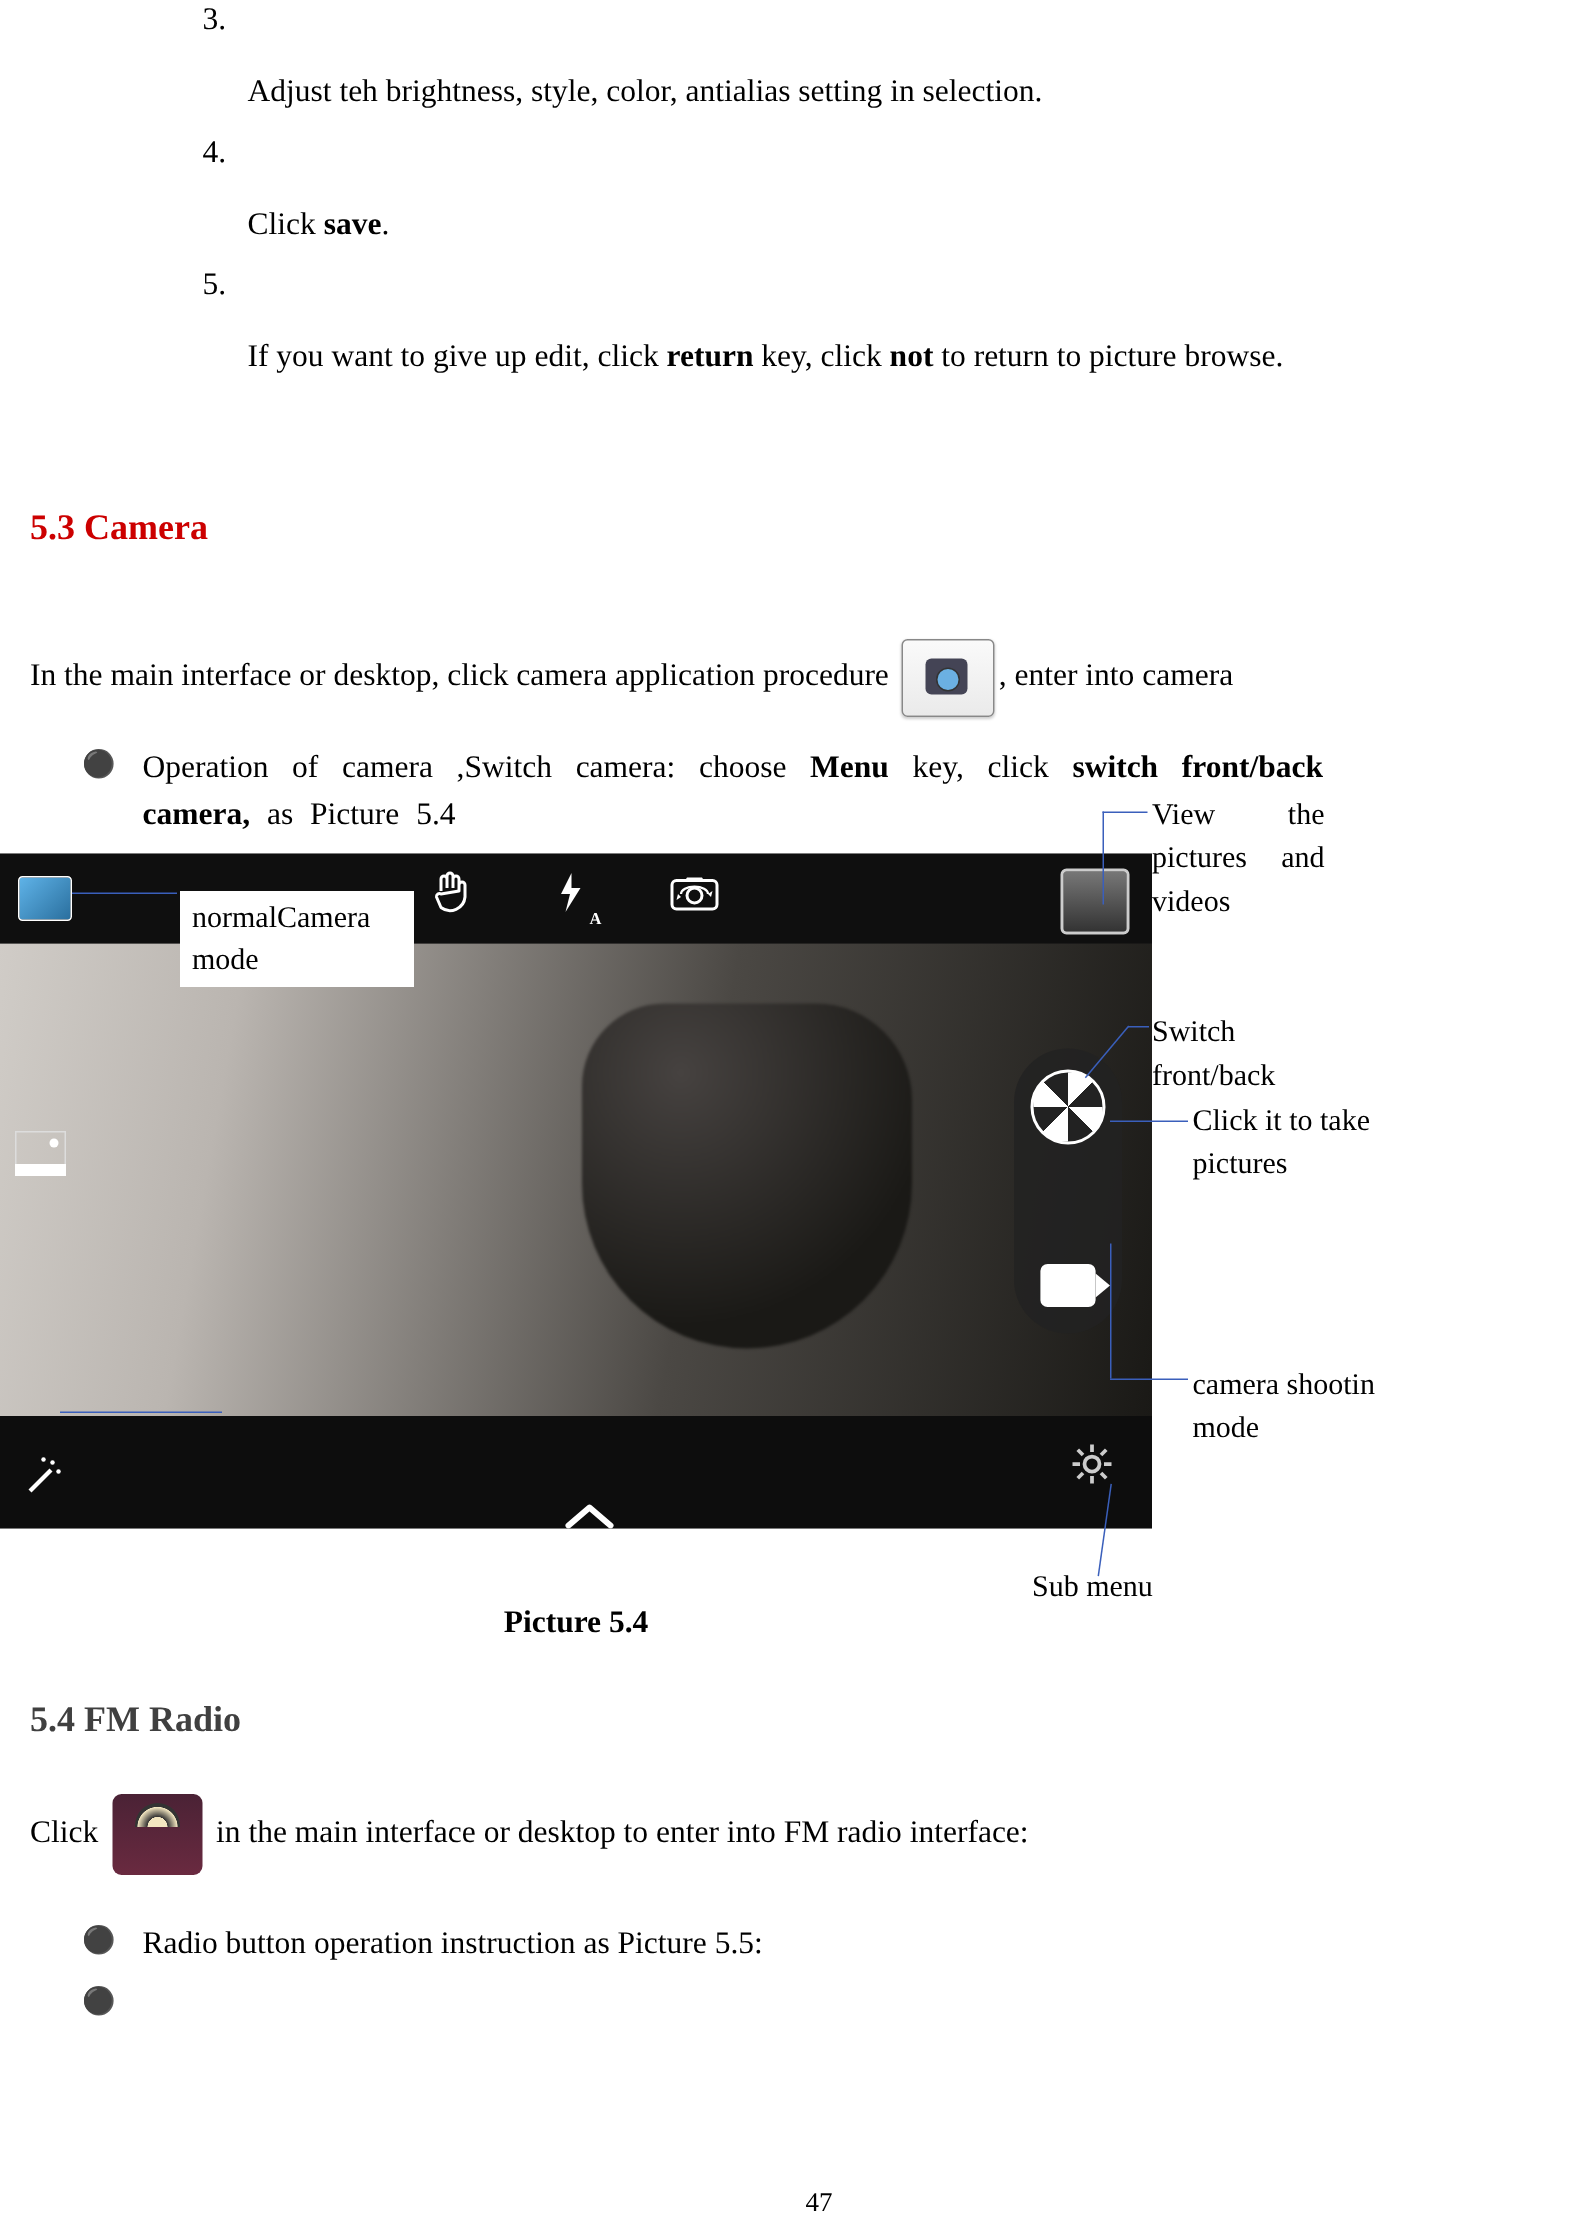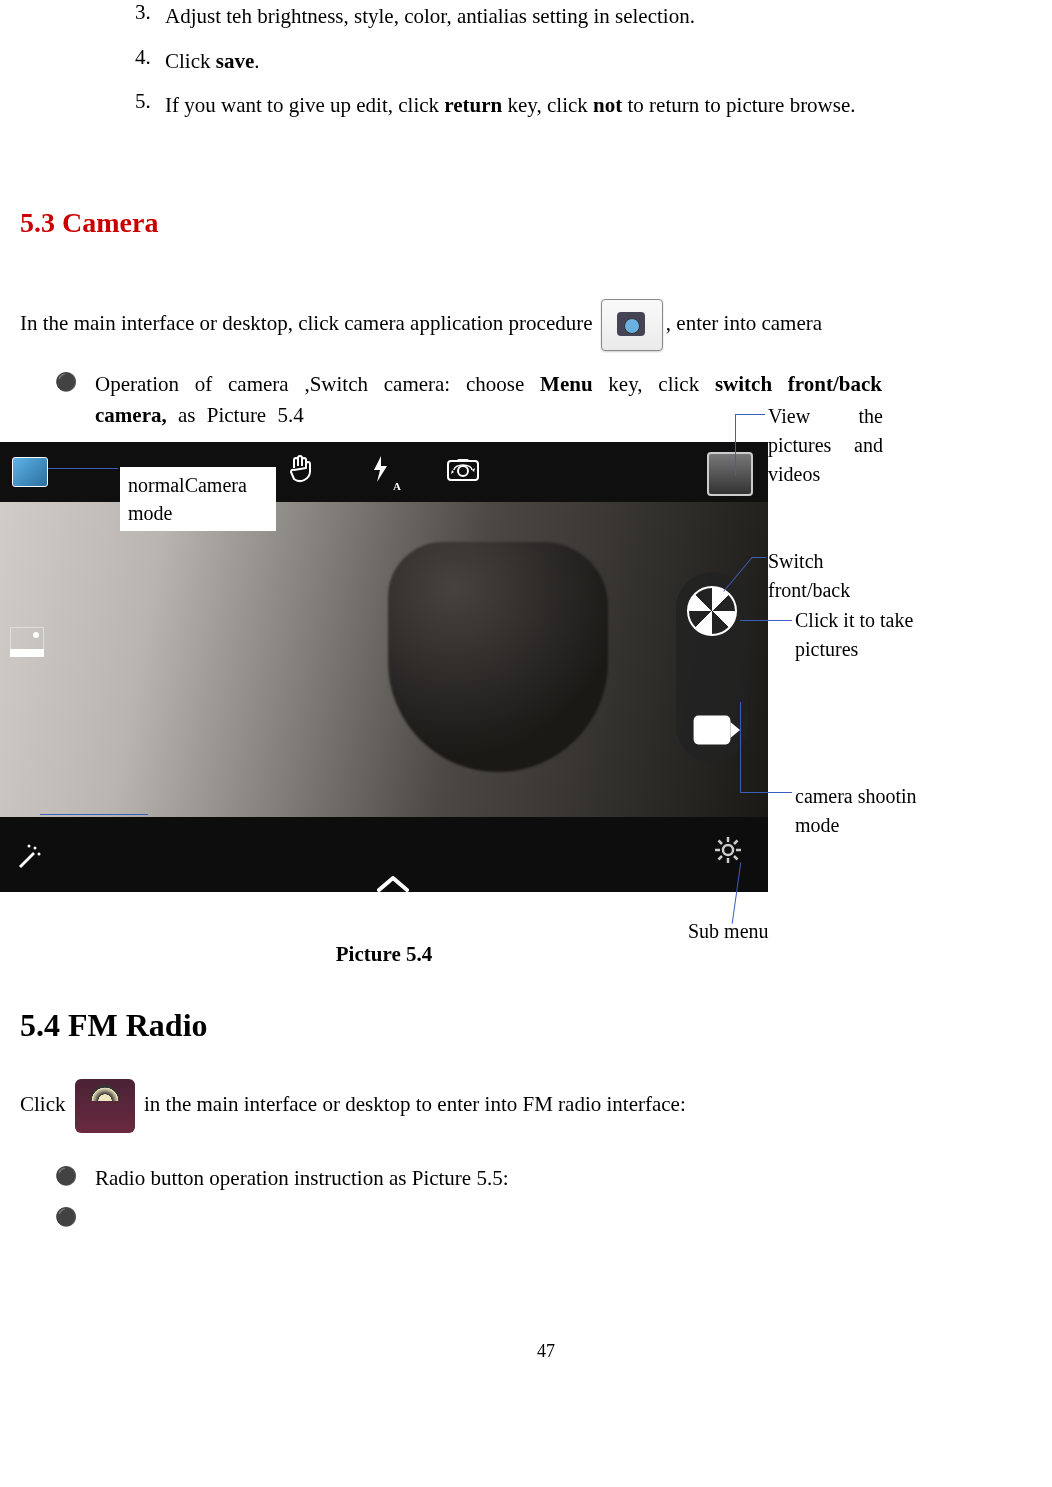--- a/index.html
+++ b/index.html
@@ -32,6 +32,7 @@
     flex: 1;
     padding-right: 160px;
     line-height: 1.55;
+    margin-top: 44px;
   }
   .section-head {
     color: #cc0000;

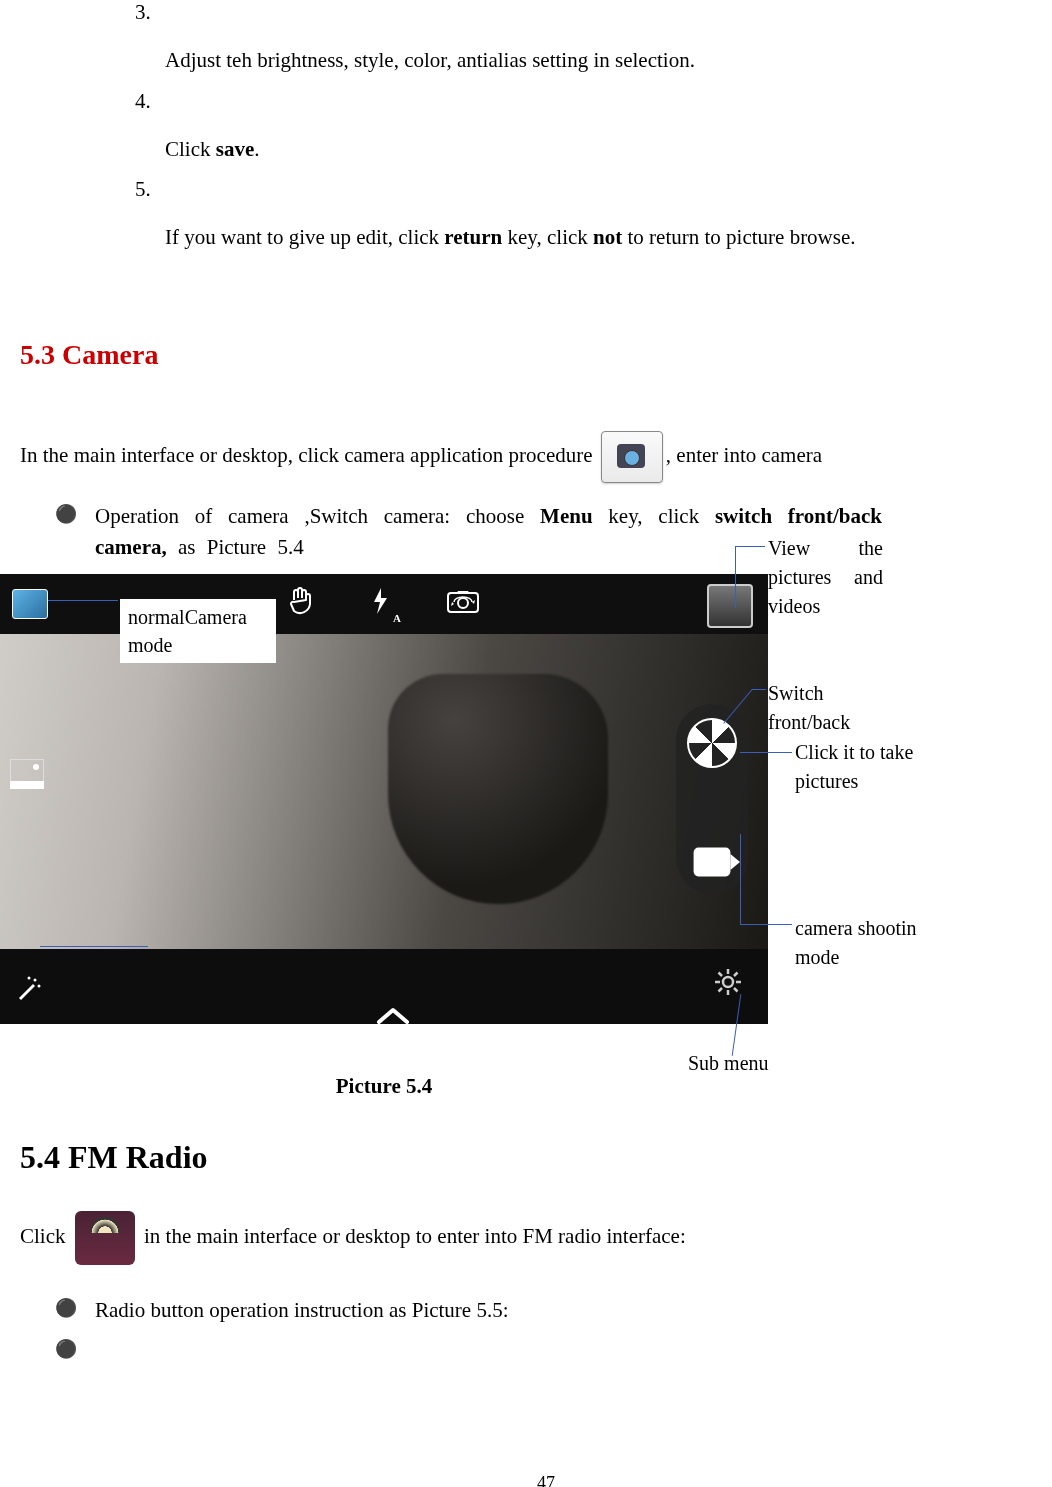--- a/index.html
+++ b/index.html
@@ -37,7 +37,7 @@
   .section-head {
     color: #cc0000;
     font-weight: bold;
-    font-size: 28px;
+    font-size: 24px;
     margin-left: 20px;
     margin-top: 85px;
     margin-bottom: 60px;

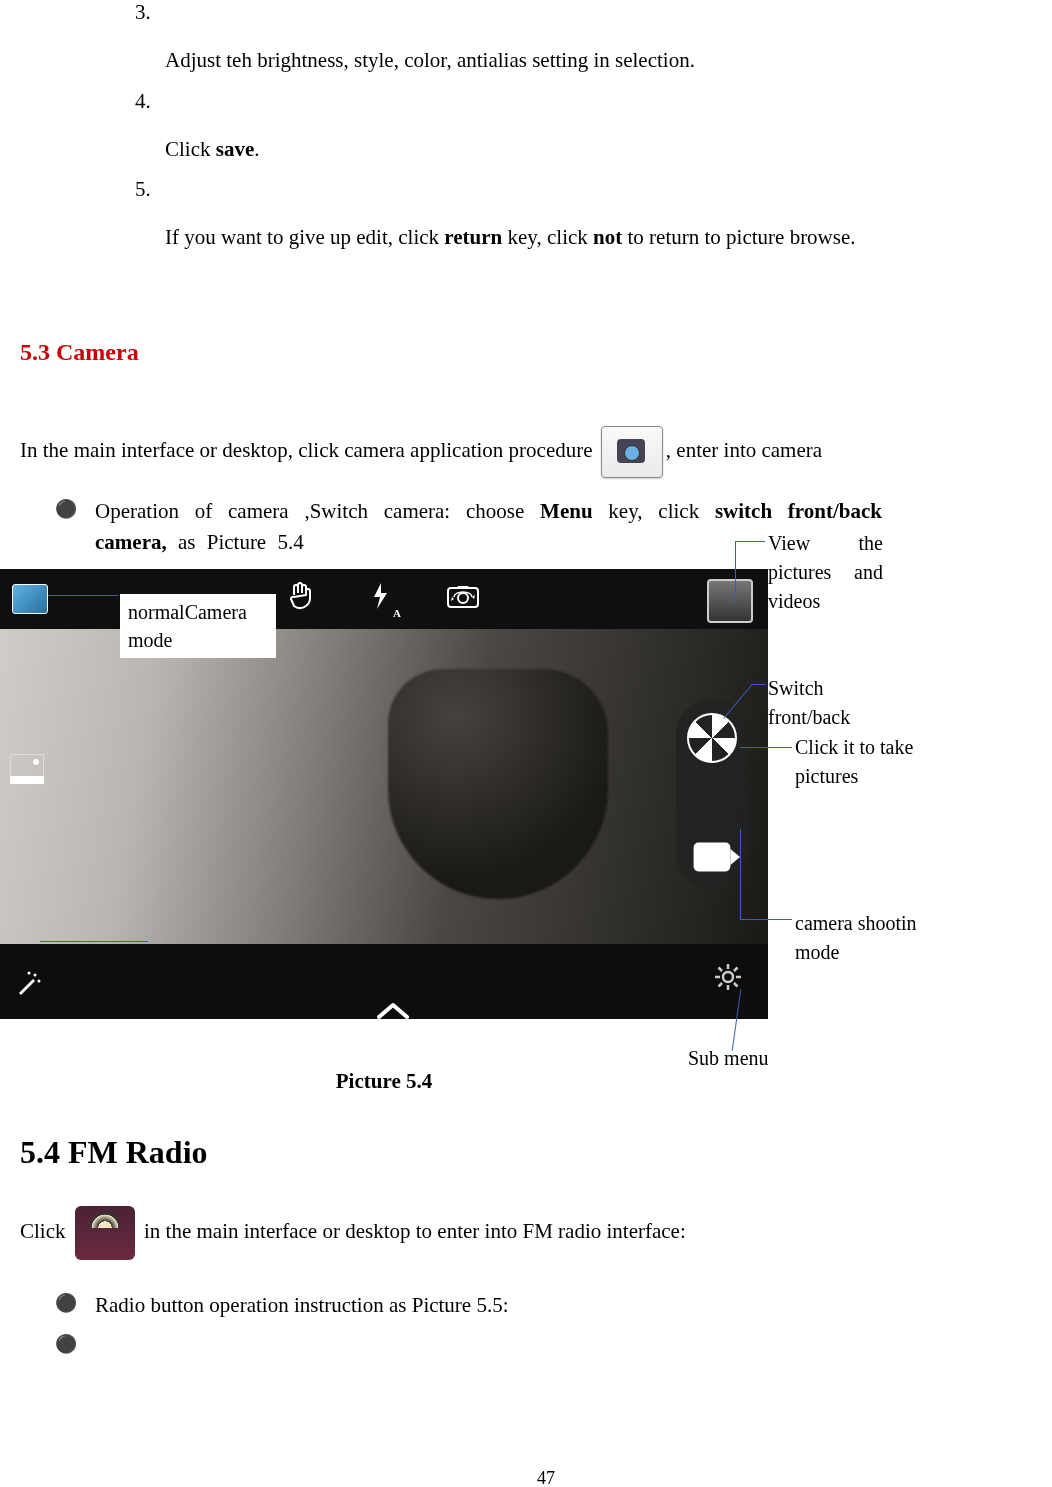--- a/index.html
+++ b/index.html
@@ -43,9 +43,9 @@
     margin-bottom: 60px;
   }
   .section-head-black {
-    color: #000000;
+    color: #404040;
     font-weight: bold;
-    font-size: 32px;
+    font-size: 24px;
     margin-left: 20px;
     margin-top: 40px;
     margin-bottom: 35px;

